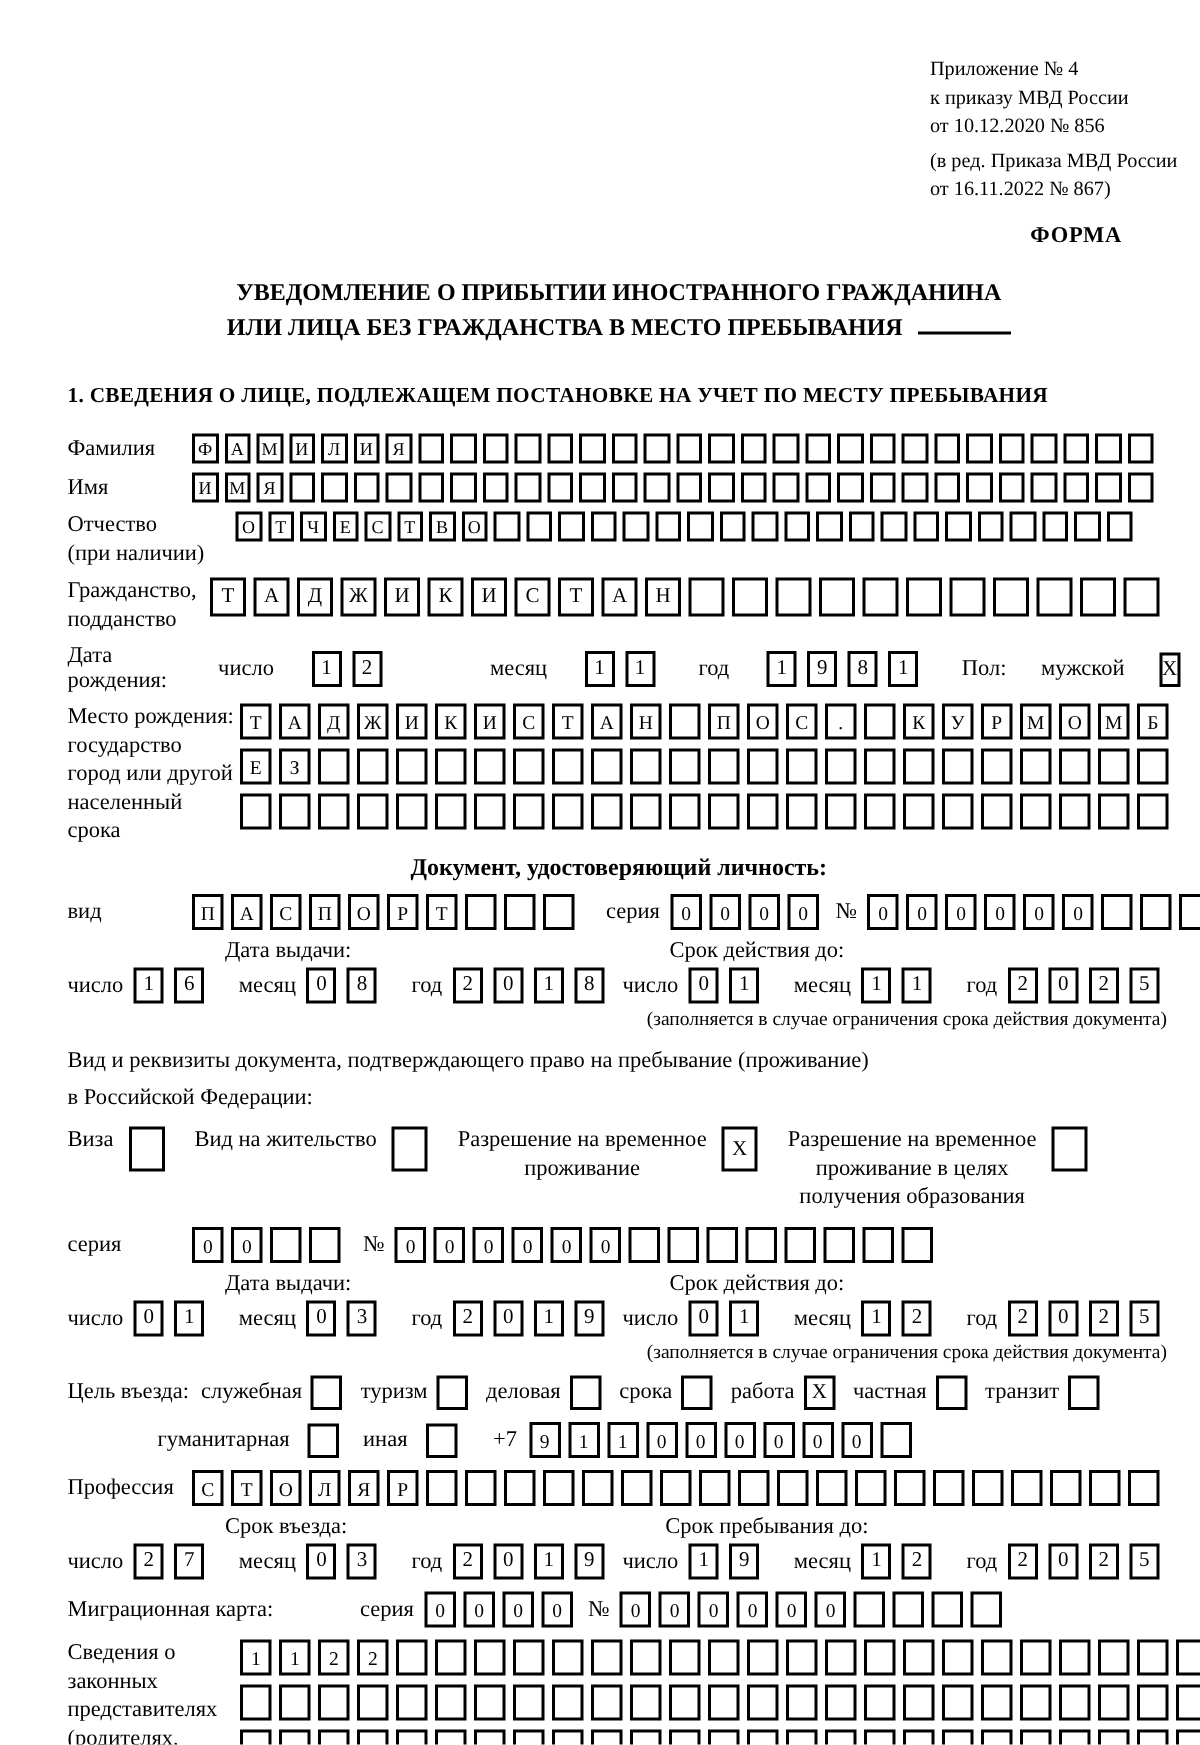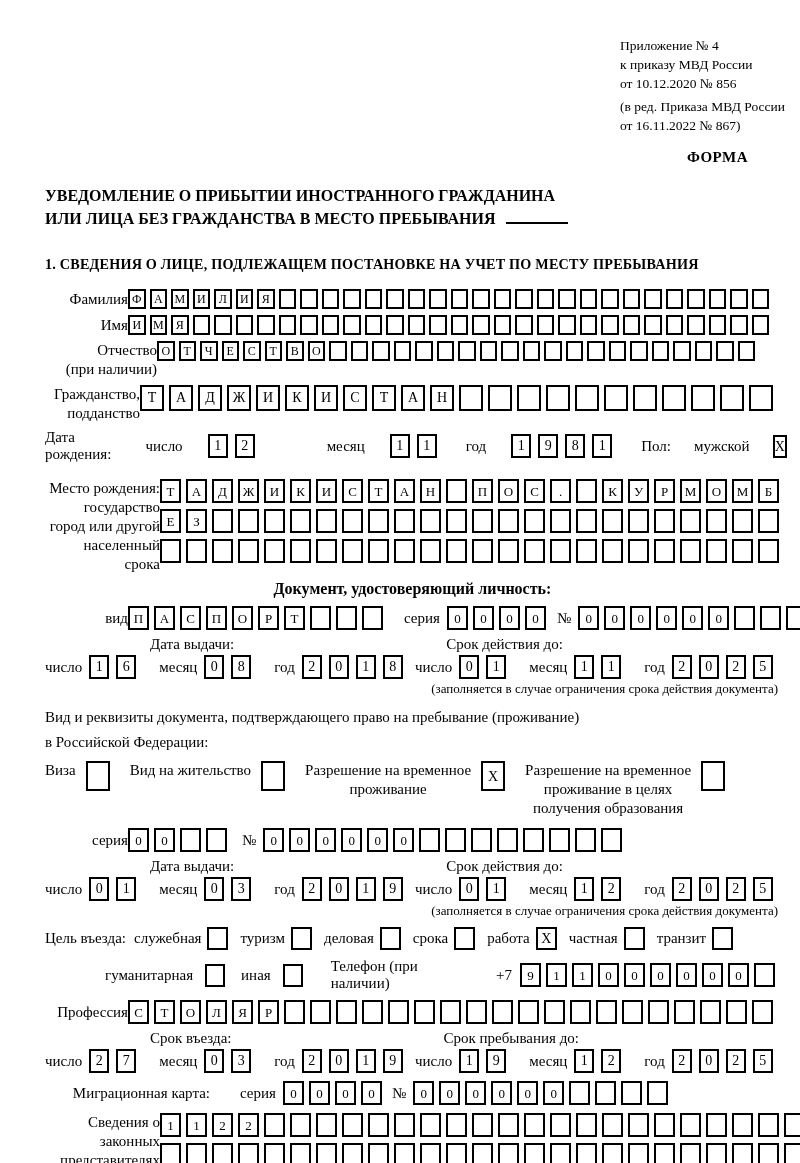--- a/index.html
+++ b/index.html
@@ -14,7 +14,7 @@
   .annex { margin-left:575px; width:200px; font-size:13.5px; line-height:19px; }
   .annex .gap { height:4px; }
   .forma { text-align:right; padding-right:32px; font-weight:bold; font-size:15px; margin-top:14px; letter-spacing:0.5px; }
-  .title { font-weight:bold; font-size:16px; line-height:23px; margin-top:18px; }
+  .title { text-align:center; font-weight:bold; font-size:16px; line-height:23px; margin-top:18px; }
   .title-underline { display:inline-block; width:62px; border-bottom:2px solid #000; margin-left:10px; vertical-align:baseline; }
   .section1 { font-weight:bold; font-size:14.2px; margin-top:26px; letter-spacing:0.2px; }
 

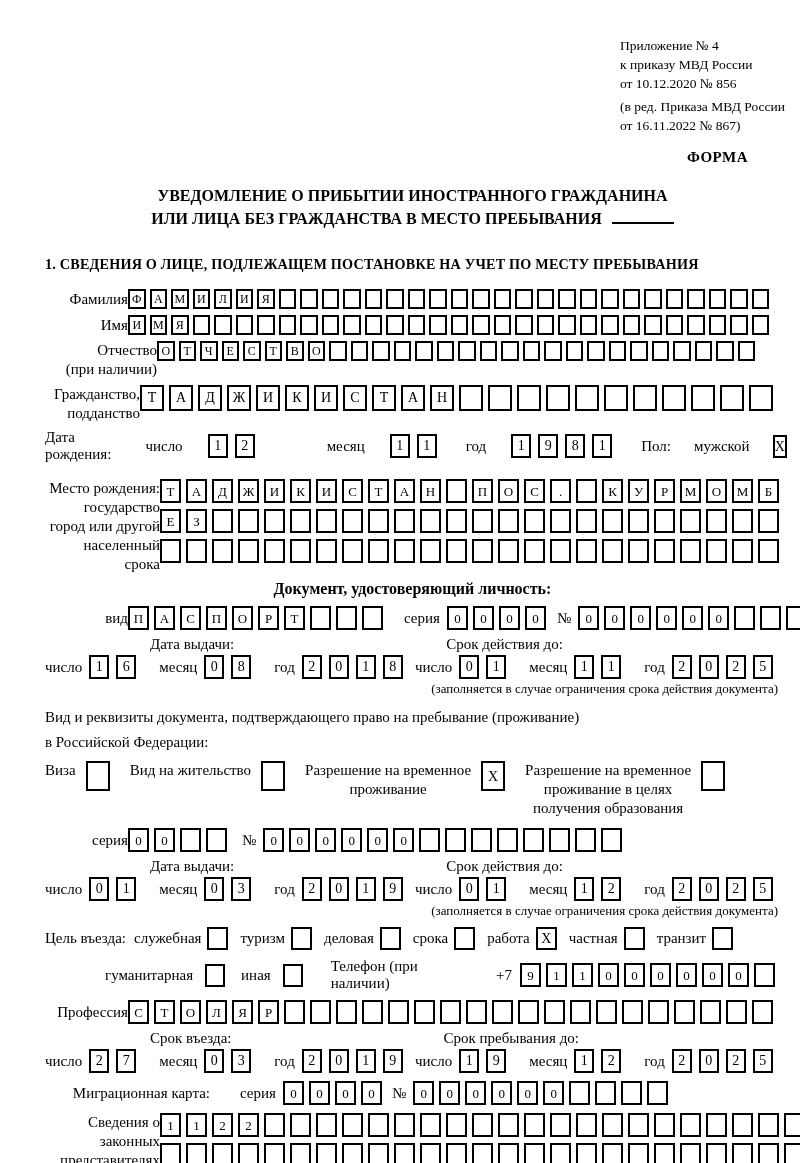--- a/index.html
+++ b/index.html
@@ -22,7 +22,7 @@
   .formbody { margin-top:16px; font-size:15px; }
   .frow { display:flex; align-items:flex-start; margin-bottom:6px; }
   .inline-row { align-items:center; }
-  .lbl { display:inline-block; line-height:19px;text-align:right; }
+  .lbl { display:inline-block; line-height:19px; }
   .w83  { width:83px;  flex:0 0 83px; }
   .w95  { width:95px;  flex:0 0 95px; }
   .w112 { width:112px; flex:0 0 112px; }

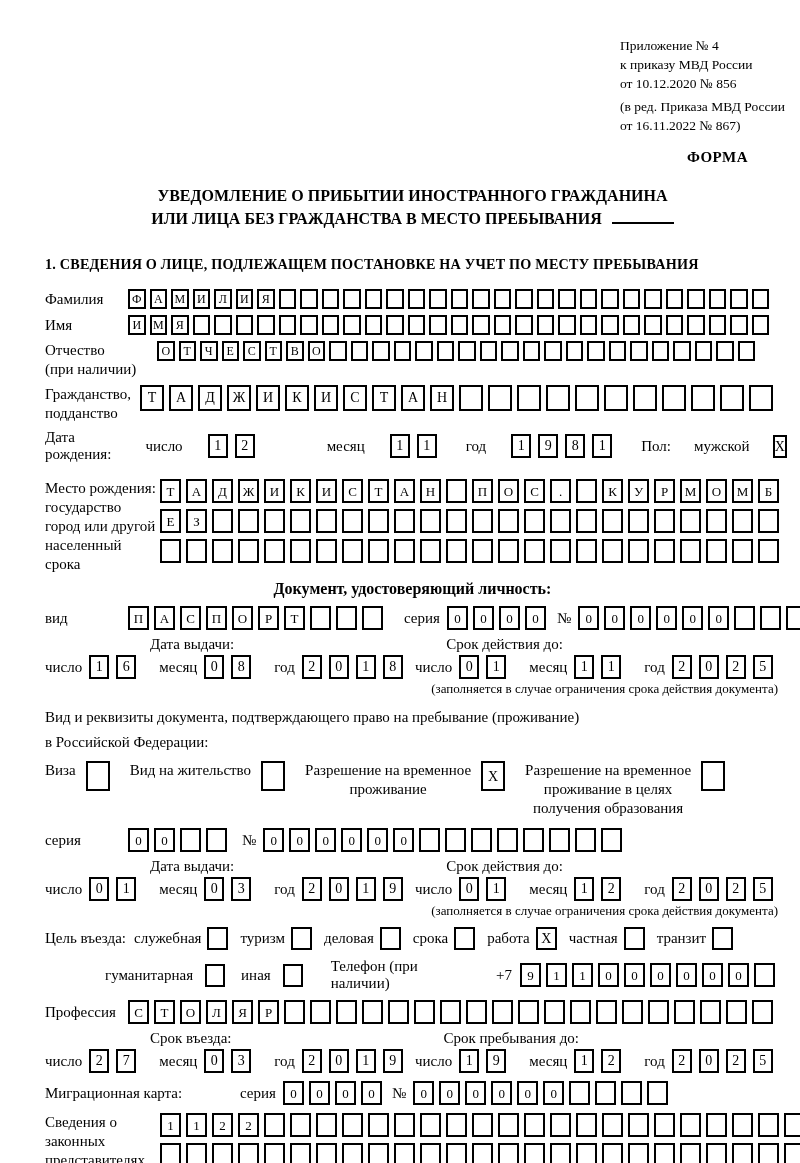--- a/index.html
+++ b/index.html
@@ -272,7 +272,7 @@
       <span class="cbx" style="margin-left:12px;"></span>
     </div>
 
-    <div class="frow" style="margin-top:16px;">
+    <div class="frow" style="margin-top:6px;">
       <span class="lbl w115">
         <div>Место рождения:</div>
         <div>государство</div>

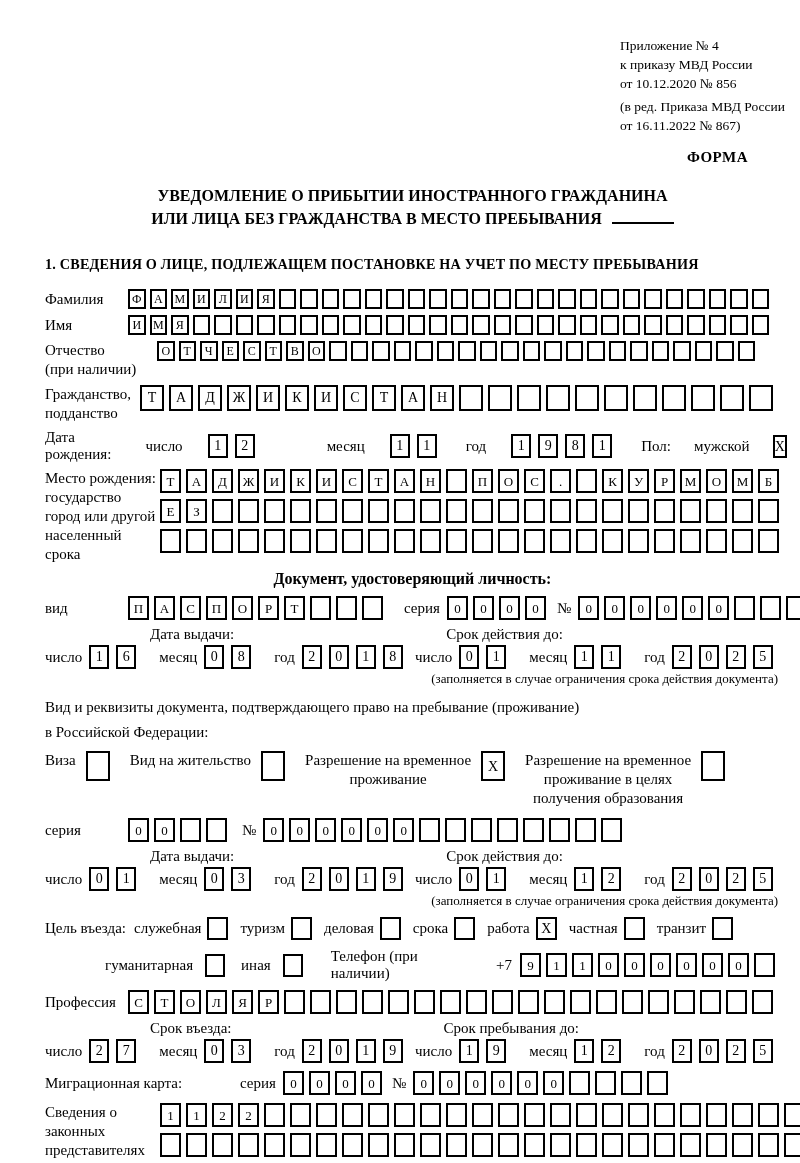--- a/index.html
+++ b/index.html
@@ -569,7 +569,6 @@
       <span class="cbx" style="margin-left:12px;"></span>
       <span style="margin-left:16px;">иная</span>
       <span class="cbx" style="margin-left:12px;"></span>
-      <span class="phone-lbl">Телефон (при наличии)</span>
       <span class="phone-pre">+7</span>
       <span class="cellrow cells-md">
           <span class="cell">9</span>

